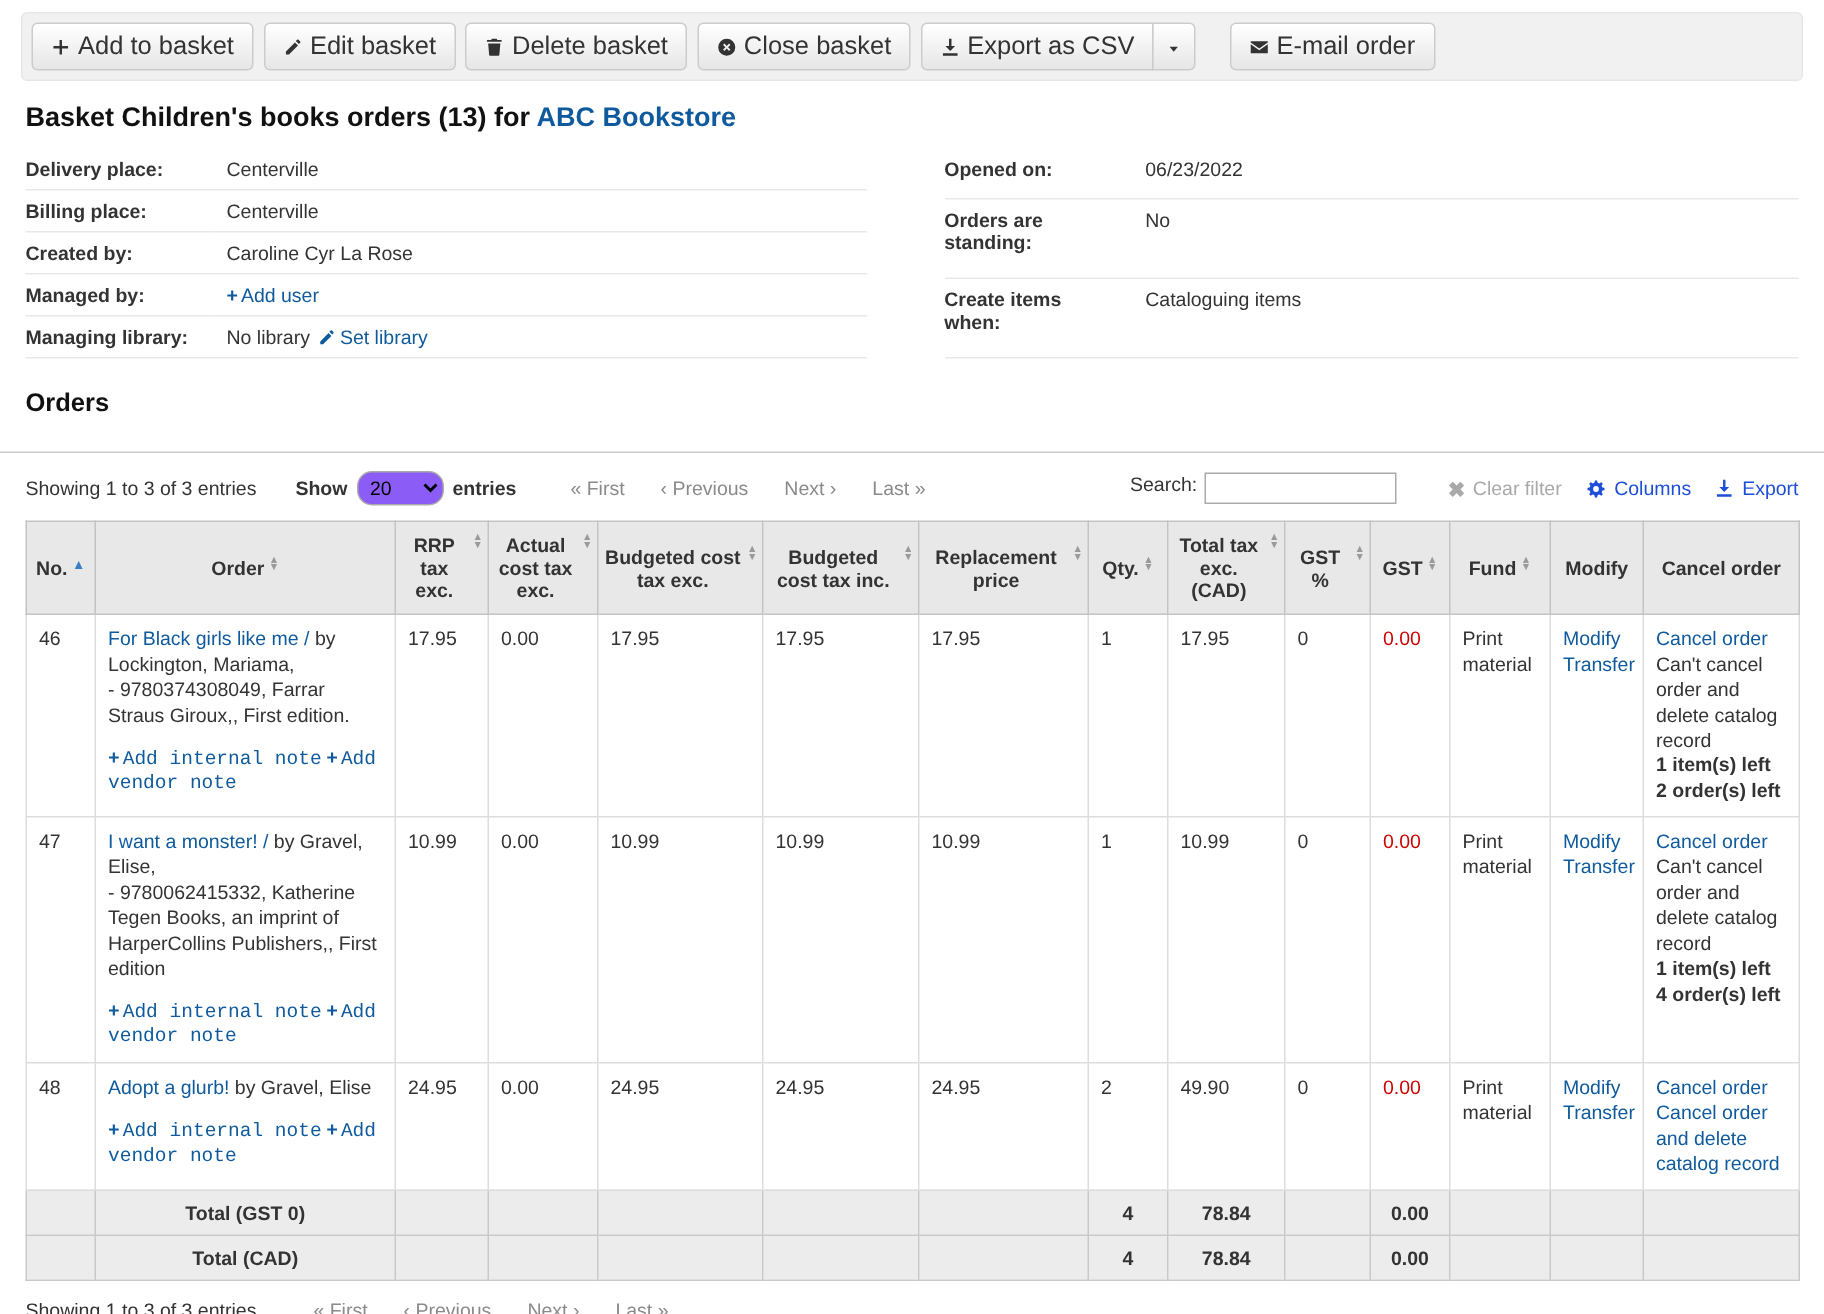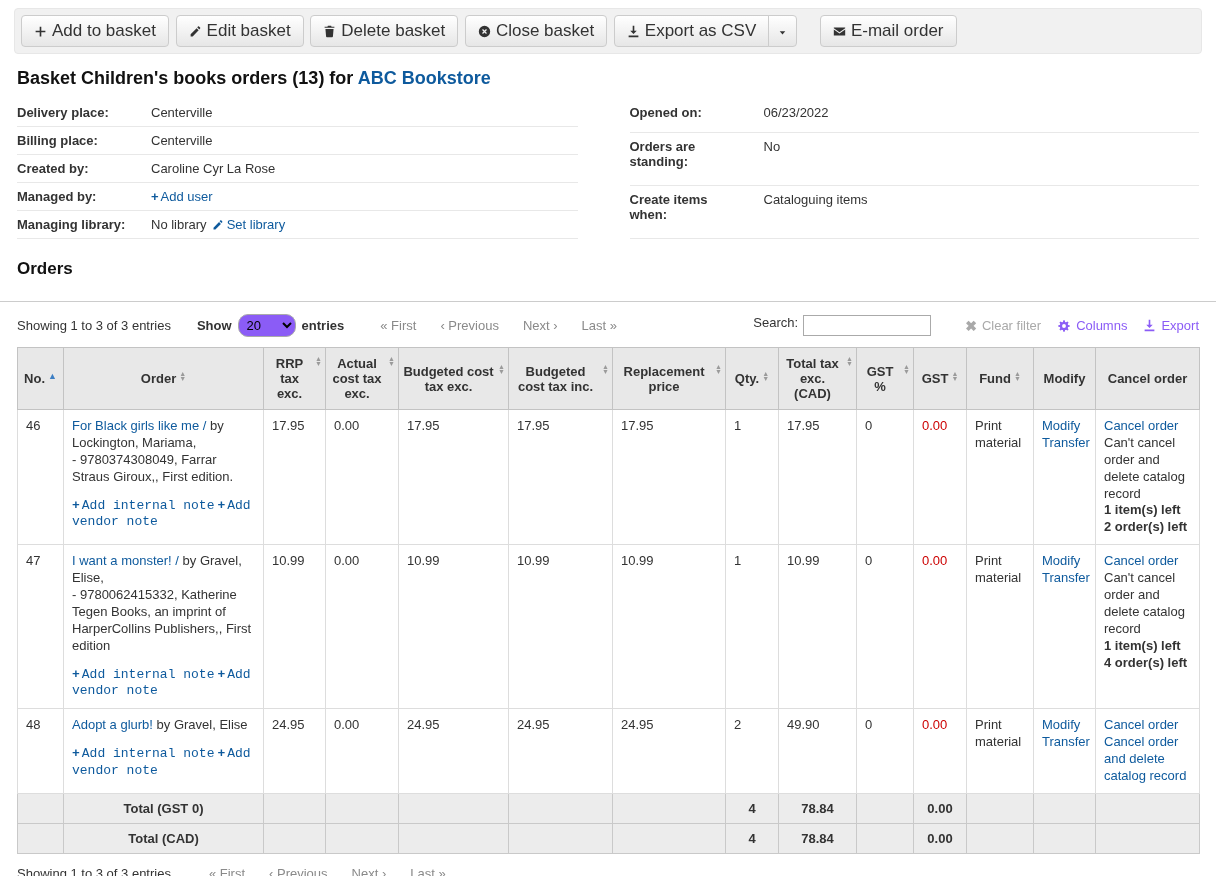--- a/index.html
+++ b/index.html
@@ -91,7 +91,7 @@
     padding: 1px 4px;
     margin-right: 18px;
   }
-  .dt-btn { background: none; border: none; font: inherit; color: #8b5cf6; margin-left: 16px; cursor: pointer; display: inline-flex; align-items: center; gap: 5px; padding: 0; }
+  .dt-btn { background: none; border: none; font: inherit; color: #1d4ed8; margin-left: 16px; cursor: pointer; display: inline-flex; align-items: center; gap: 5px; padding: 0; }
   .dt-btn.disabled { color: #a9a9a9; }
   .dt-btn .x-glyph { font-size: 14px; color: #a9a9a9; font-weight: bold; }
 

